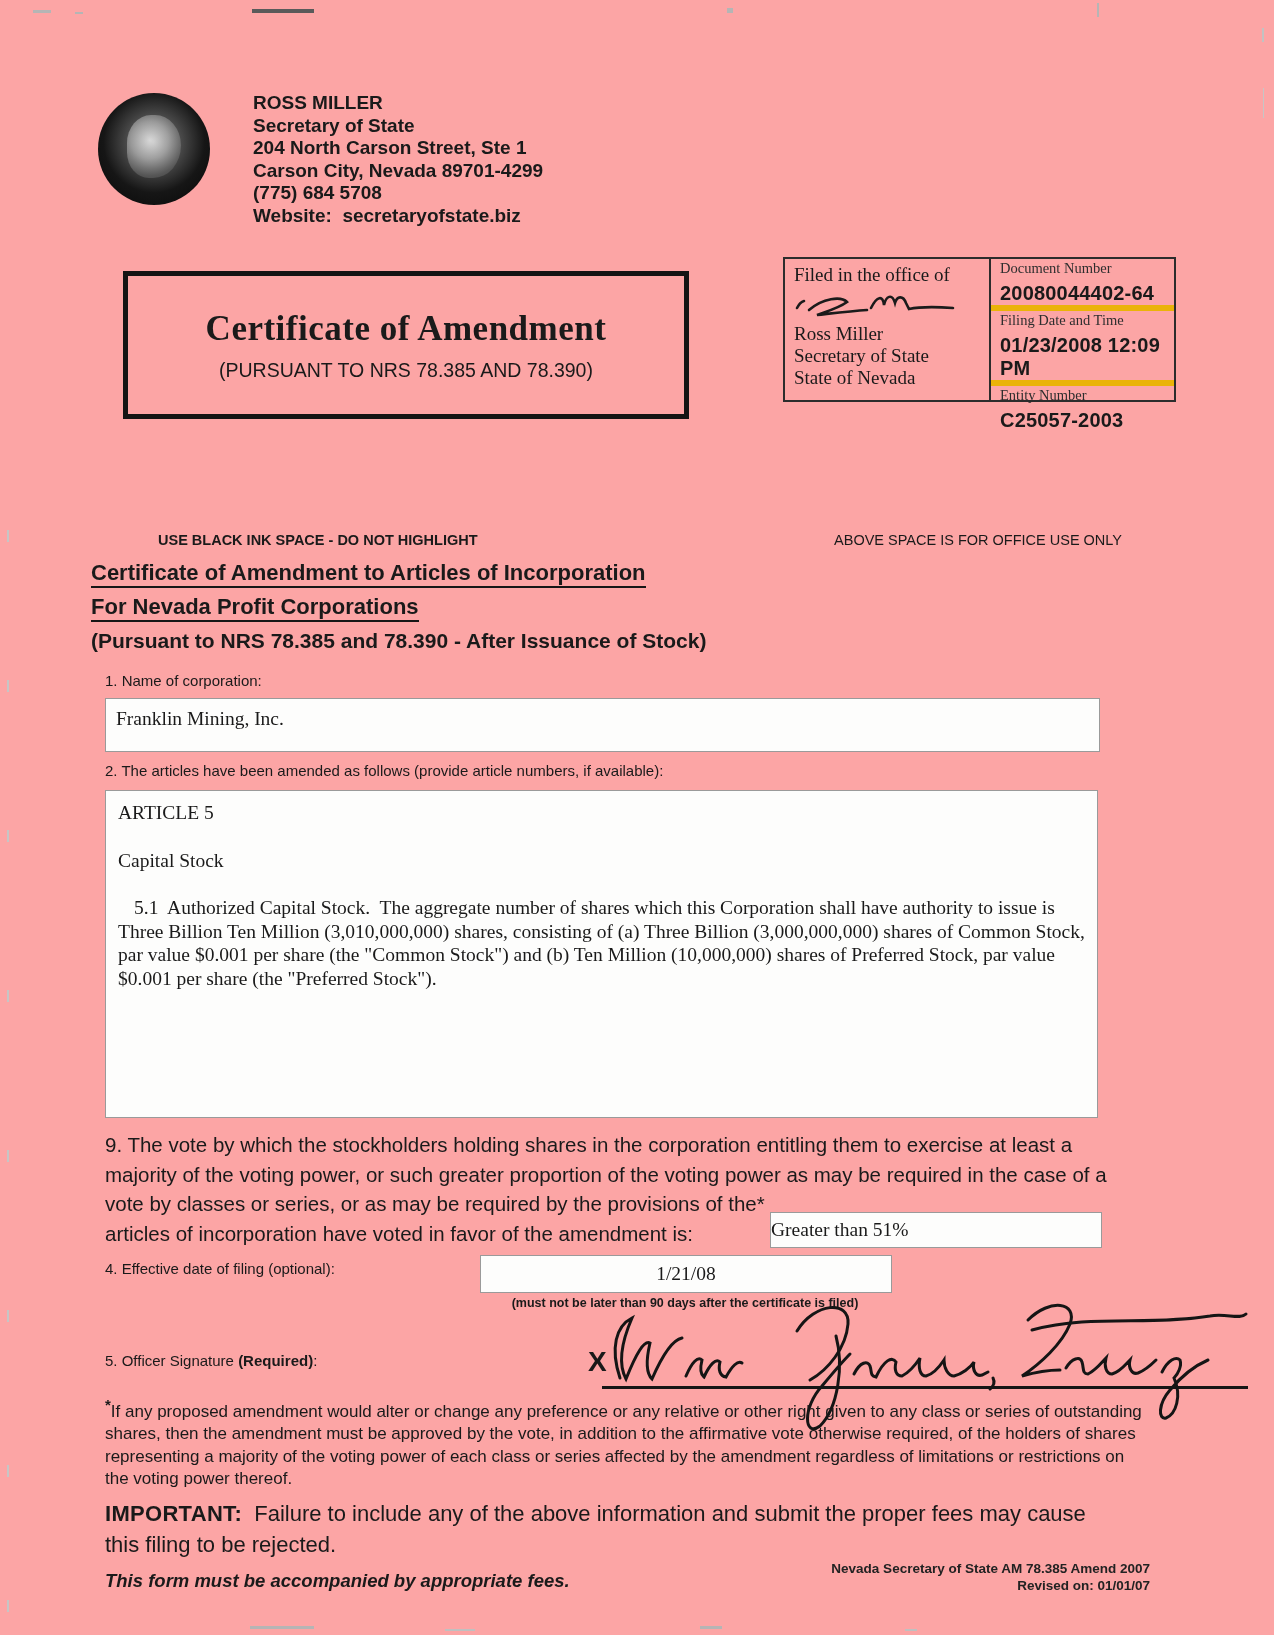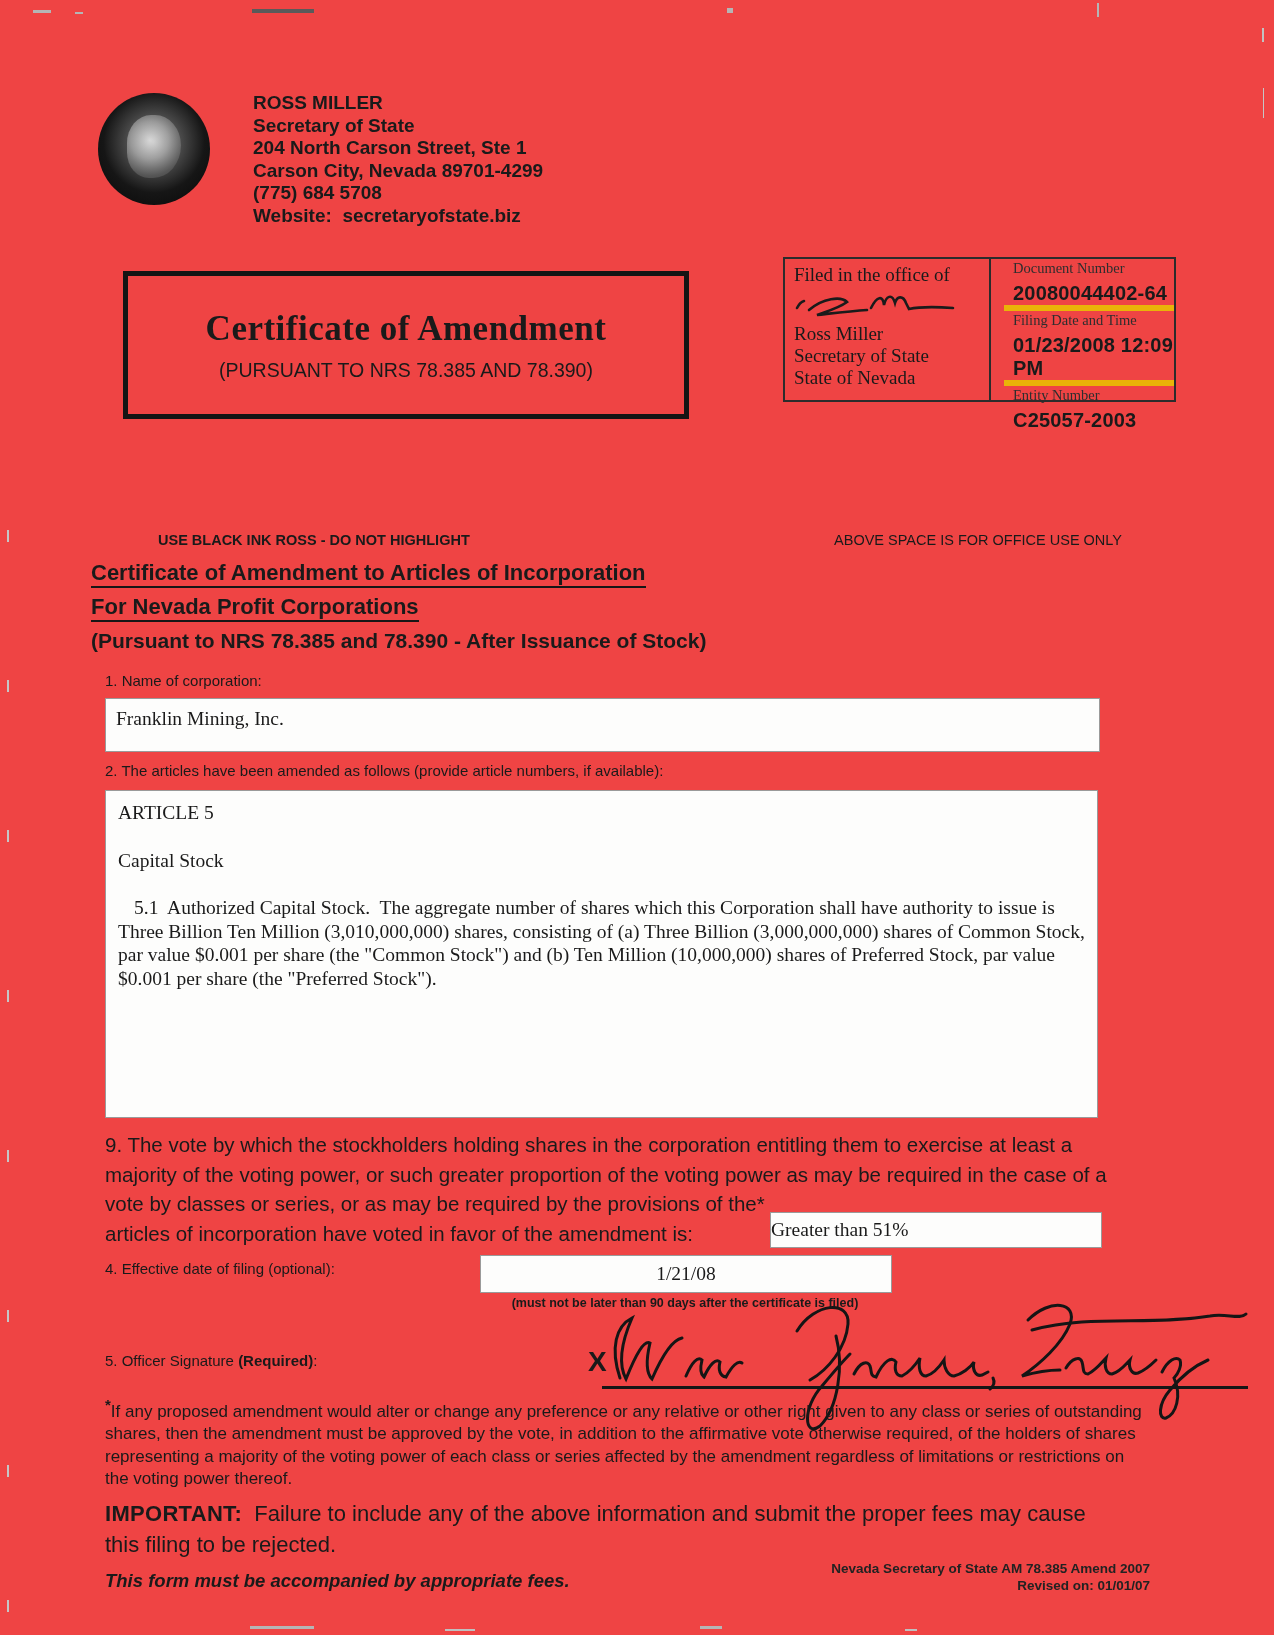--- a/index.html
+++ b/index.html
@@ -5,7 +5,7 @@
   html,body{margin:0;padding:0;background:#e9e9e9;}
   .page{
     position:relative;width:1274px;height:1635px;margin:0 auto;
-    background:#ef4444;color:#1a1a1a;overflow:hidden;
+    background:#fca5a5;color:#1a1a1a;overflow:hidden;
     font-family:"Liberation Sans",sans-serif;
   }
   .abs{position:absolute;}

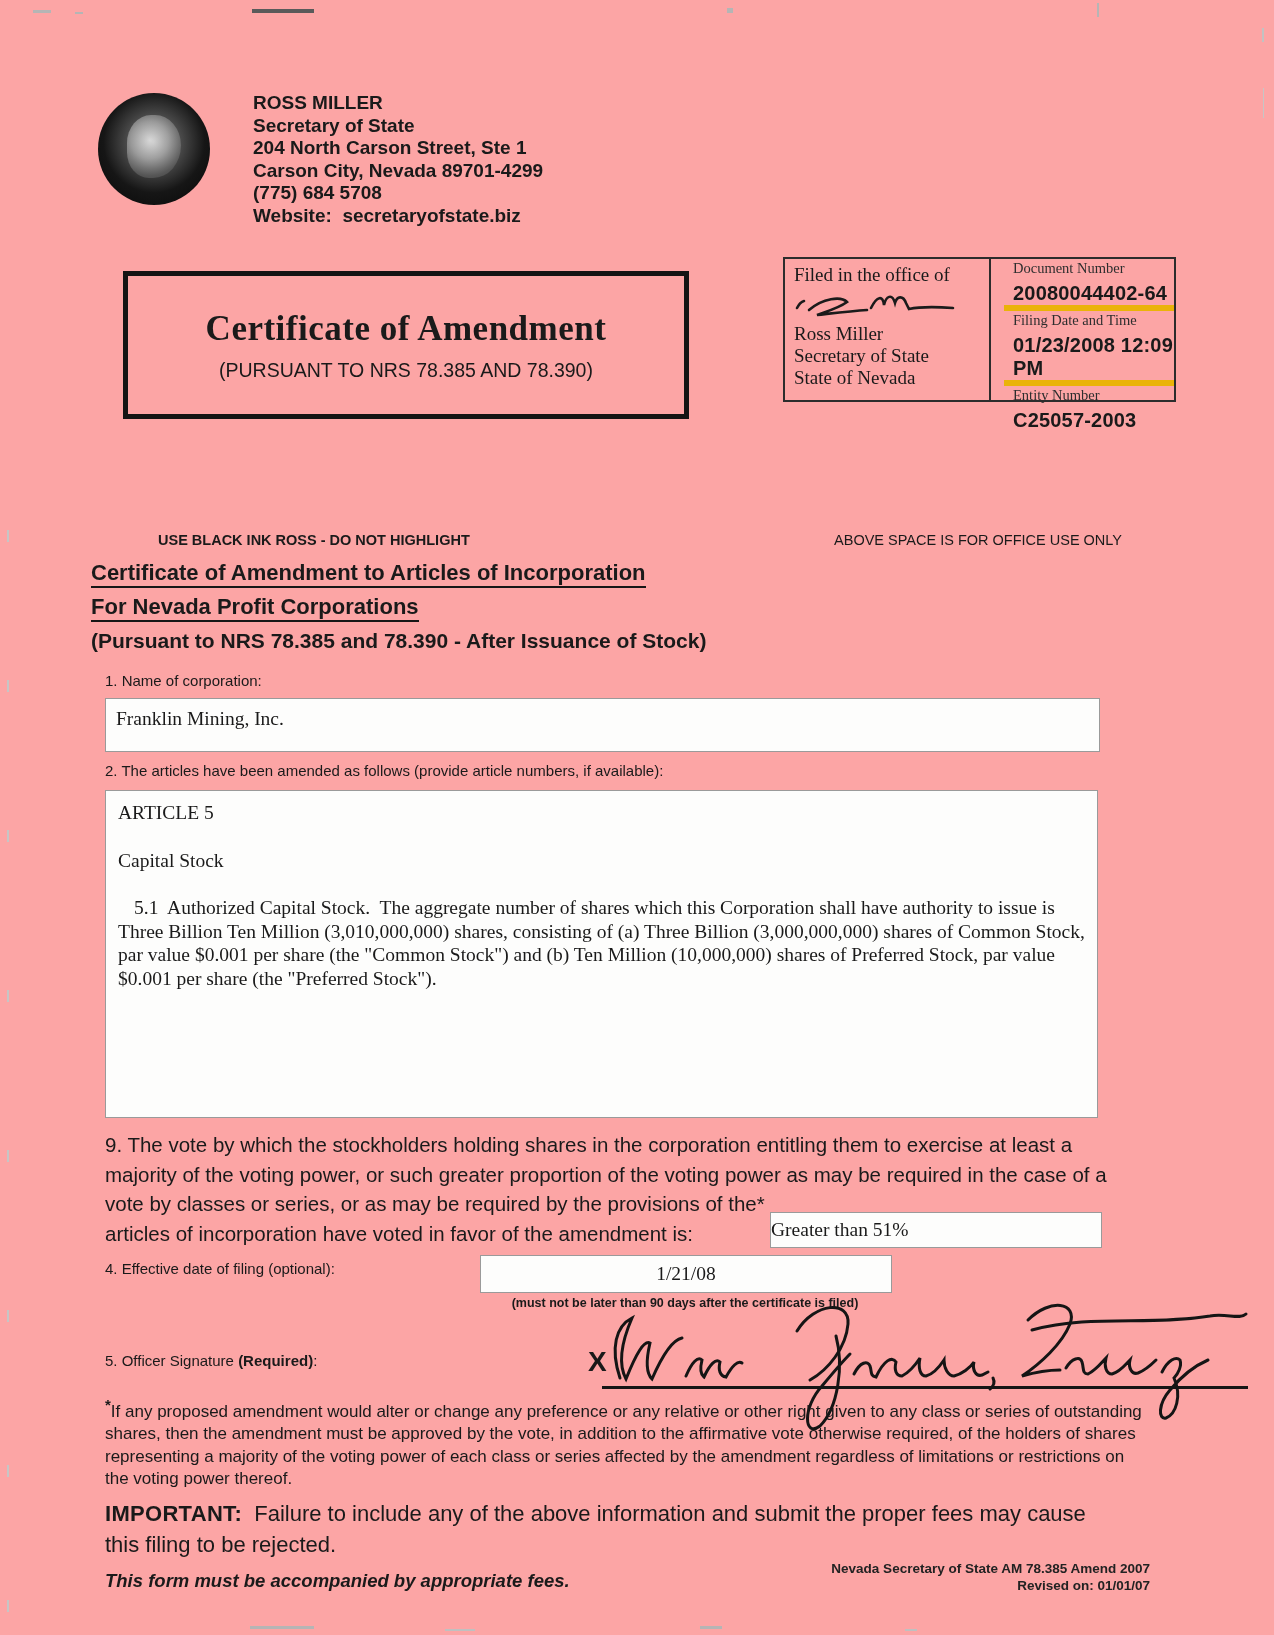--- a/index.html
+++ b/index.html
@@ -27,7 +27,7 @@
   .title-sub{font-size:19.5px;margin-top:10px;}
 
   
-  .stamp{left:783px;top:257px;width:389px;height:141px;border:2px solid #2c2c2c;display:flex;gap:13px;}
+  .stamp{left:783px;top:257px;width:389px;height:141px;border:2px solid #2c2c2c;display:flex;}
   .stamp-left{width:187px;border-right:2px solid #2c2c2c;padding:5px 8px 0 9px;
     font-family:"Liberation Serif",serif;font-size:19px;line-height:21px;position:relative;}
   .stamp-left .sig{position:absolute;left:4px;top:27px;}

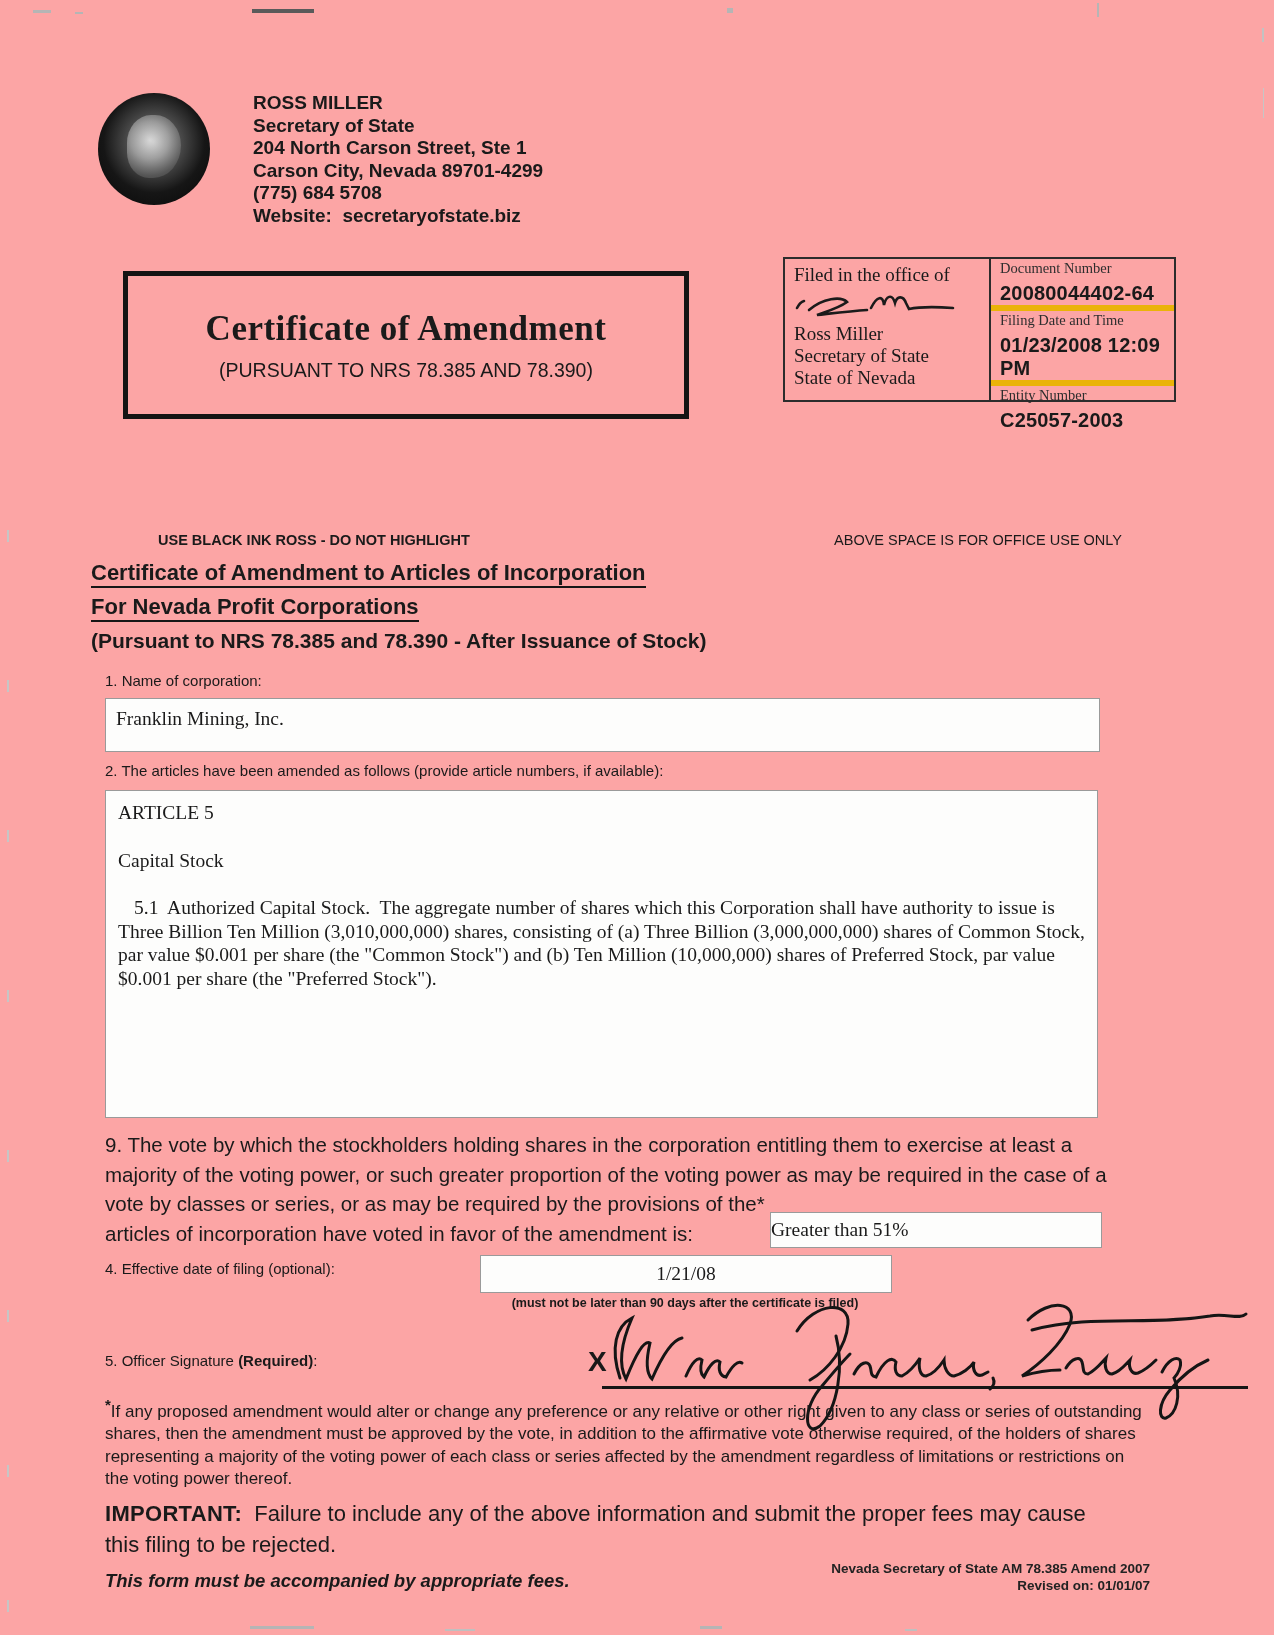--- a/index.html
+++ b/index.html
@@ -130,7 +130,7 @@
     </div>
   </div>
 
-  <div class="abs instr-left">USE BLACK INK ROSS - DO NOT HIGHLIGHT</div>
+  <div class="abs instr-left">USE BLACK INK SPACE - DO NOT HIGHLIGHT</div>
   <div class="abs instr-right">ABOVE SPACE IS FOR OFFICE USE ONLY</div>
 
   <div class="abs form-heading">

